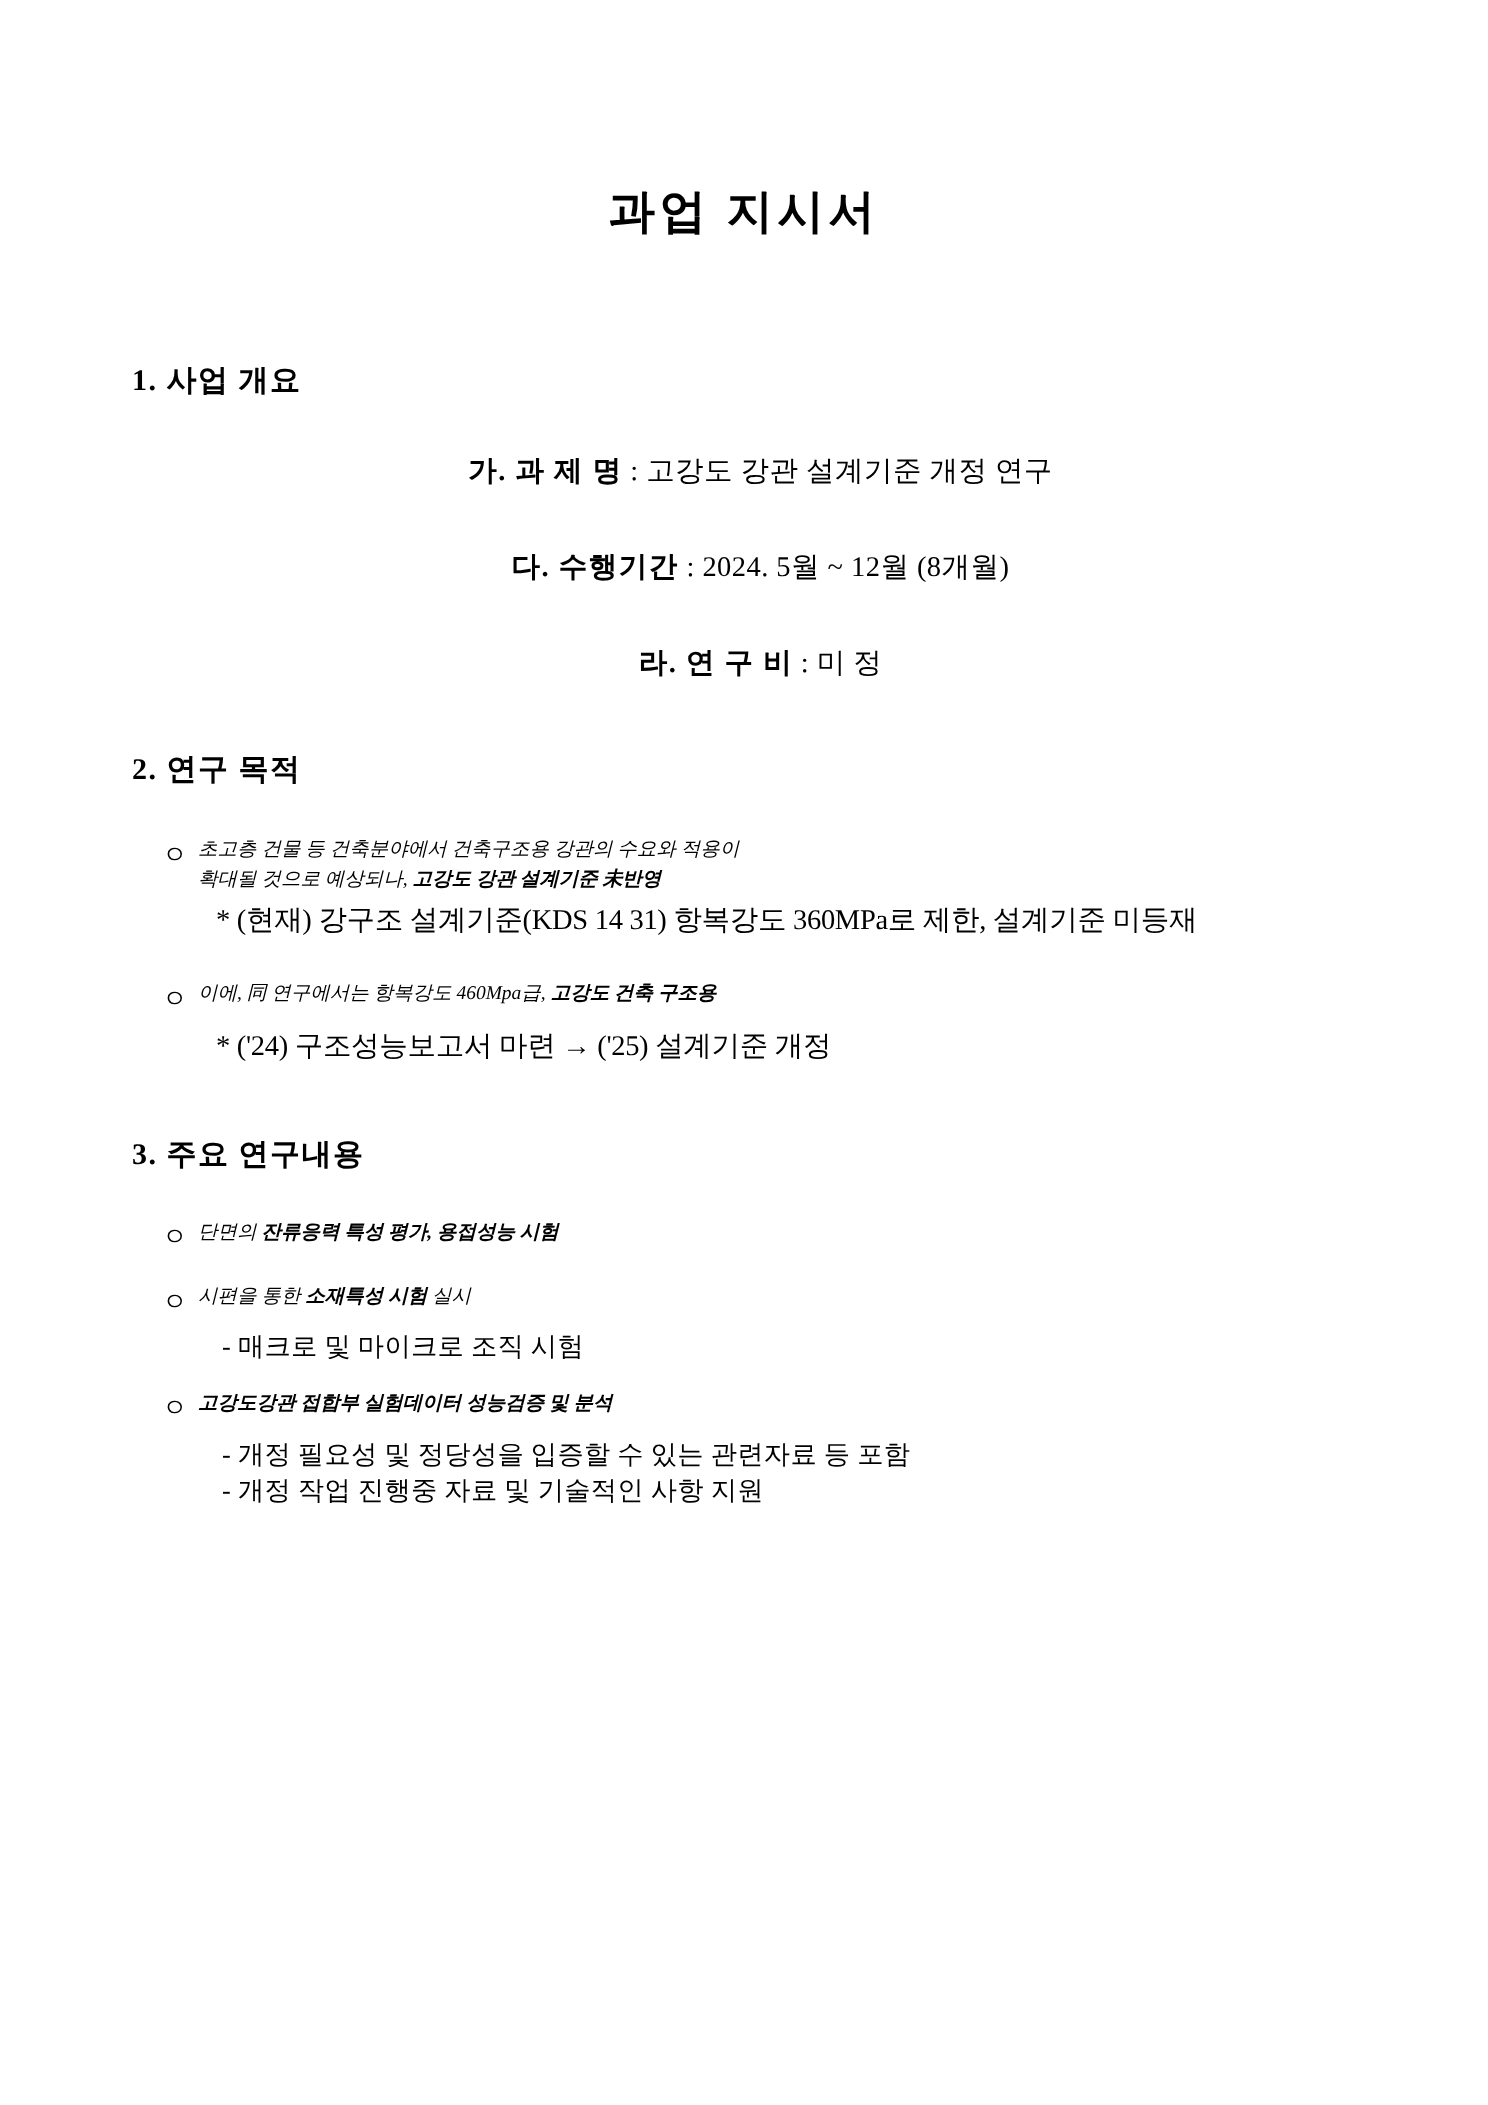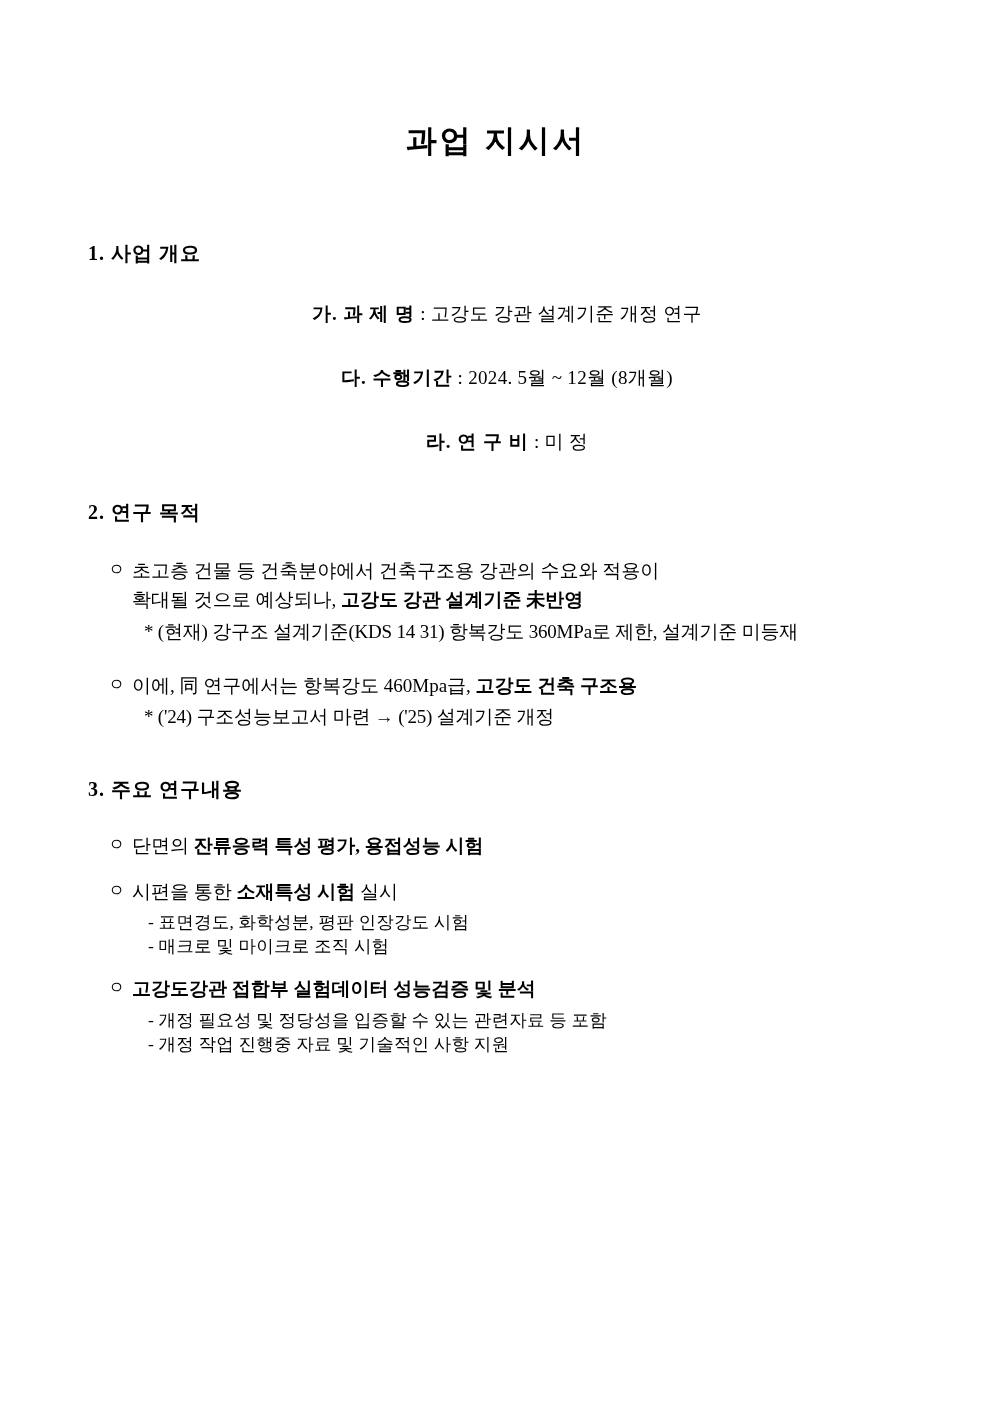--- a/index.html
+++ b/index.html
@@ -64,8 +64,9 @@
   }
   .bullet-body {
     flex: 1 1 auto;
-    font-size: 19px;
+    font-size: 13px;
     line-height: 1.55;
+    font-style: italic;
   }
   .b {
     font-weight: bold;

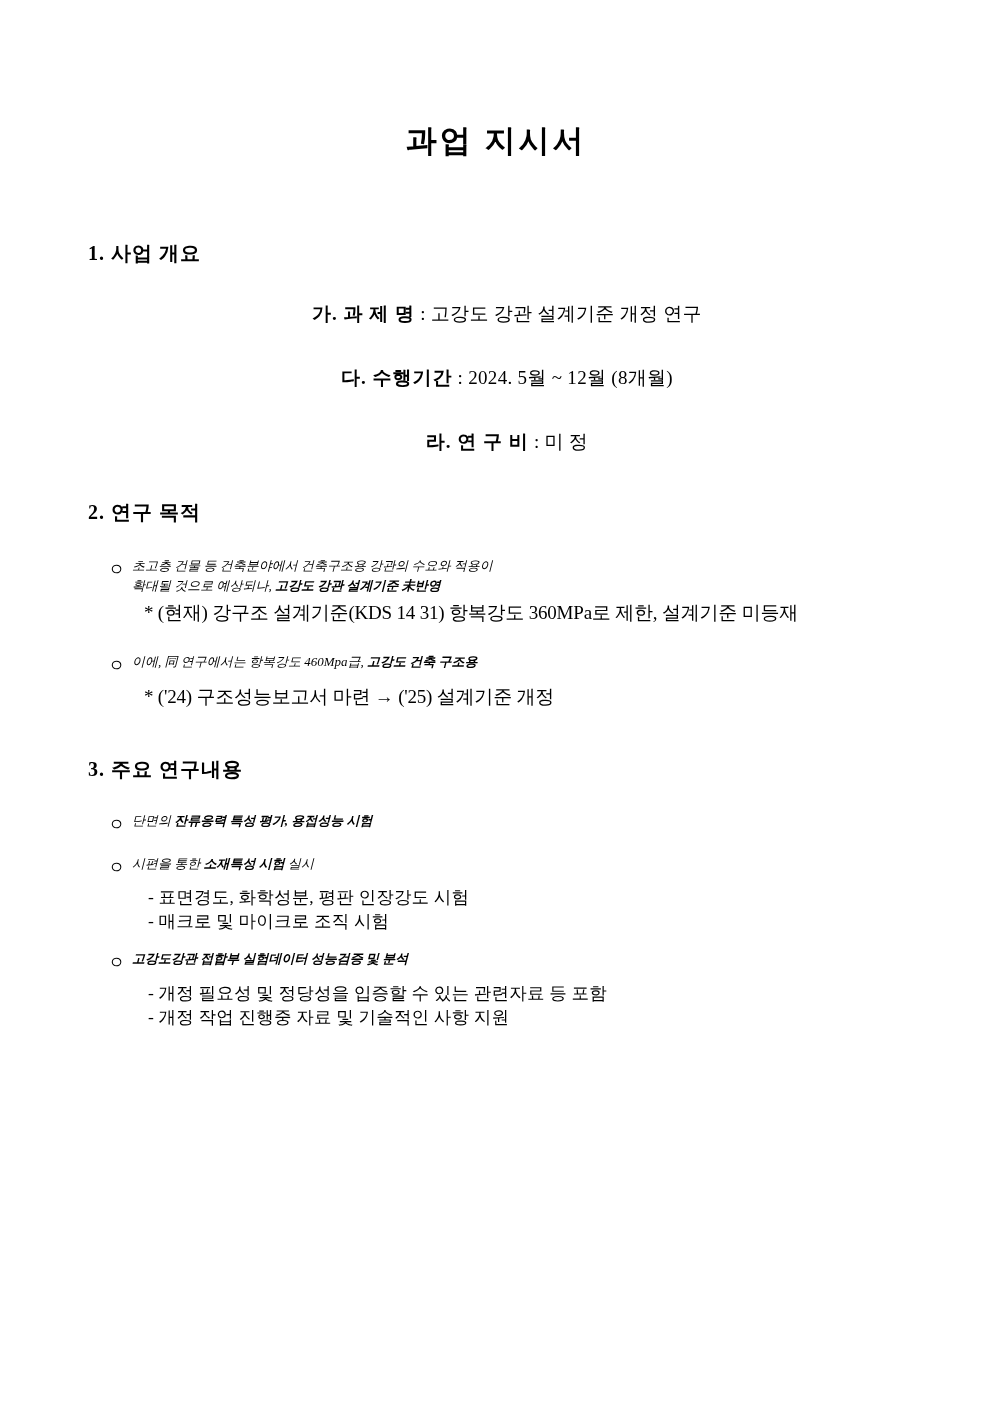--- a/index.html
+++ b/index.html
@@ -146,7 +146,6 @@
         <span>시편을 통한 </span><span class="b">소재특성 시험</span><span> 실시</span>
       </div>
     </div>
-    <div class="dash-line">- 표면경도, 화학성분, 평판 인장강도 시험</div>
     <div class="dash-line" style="margin-bottom:16px;">- 매크로 및 마이크로 조직 시험</div>
 
     <div class="bullet-row" style="margin-bottom:4px;">

